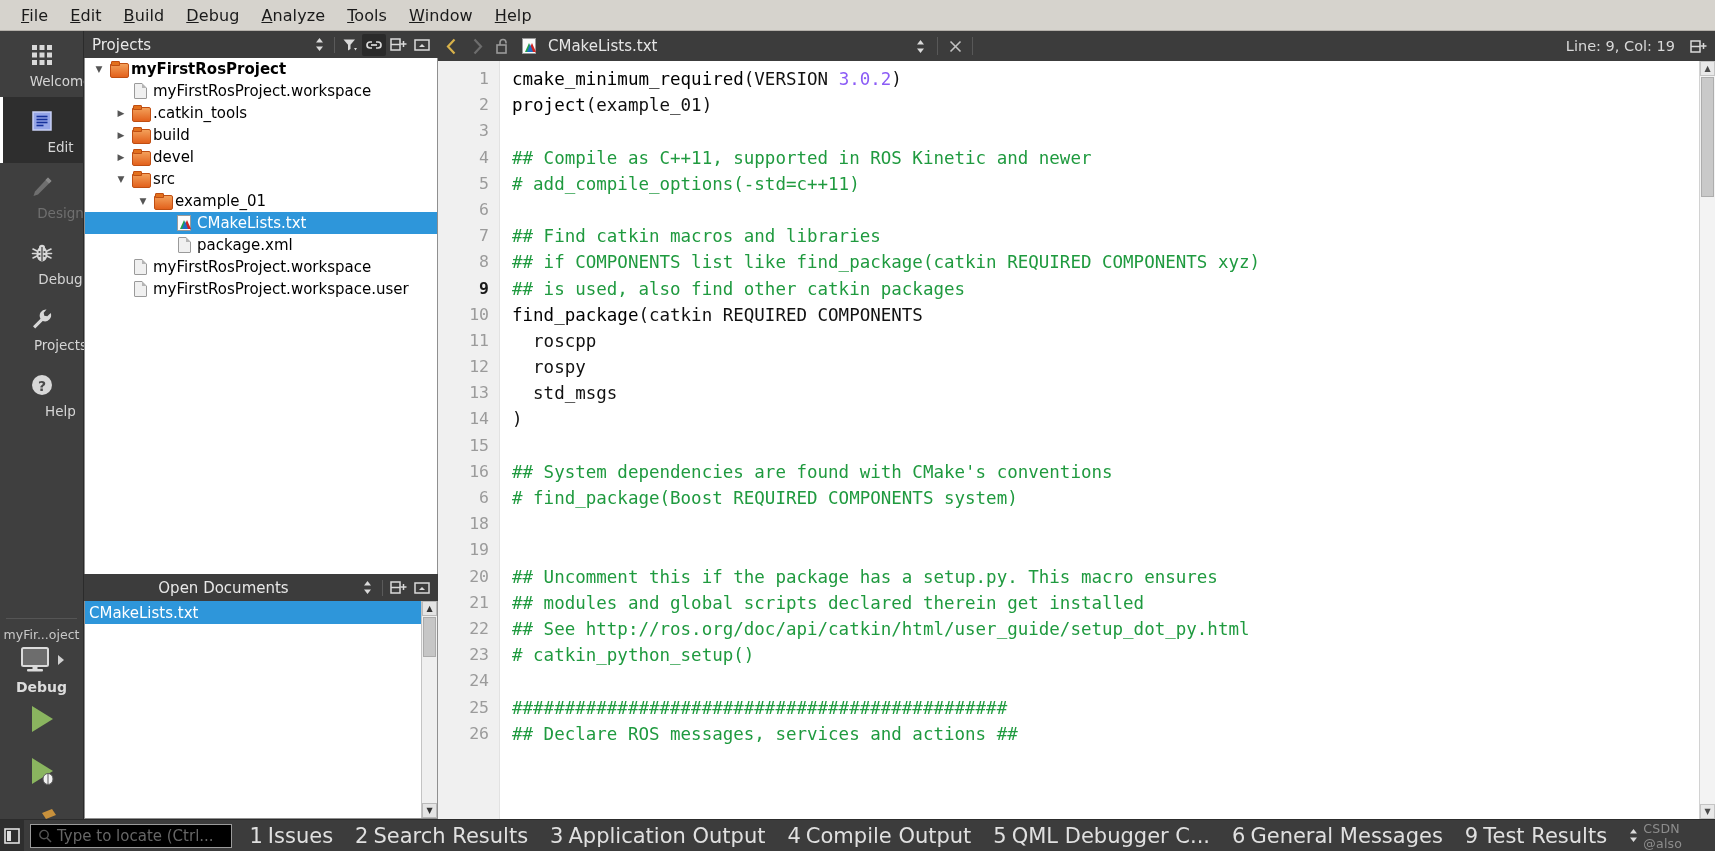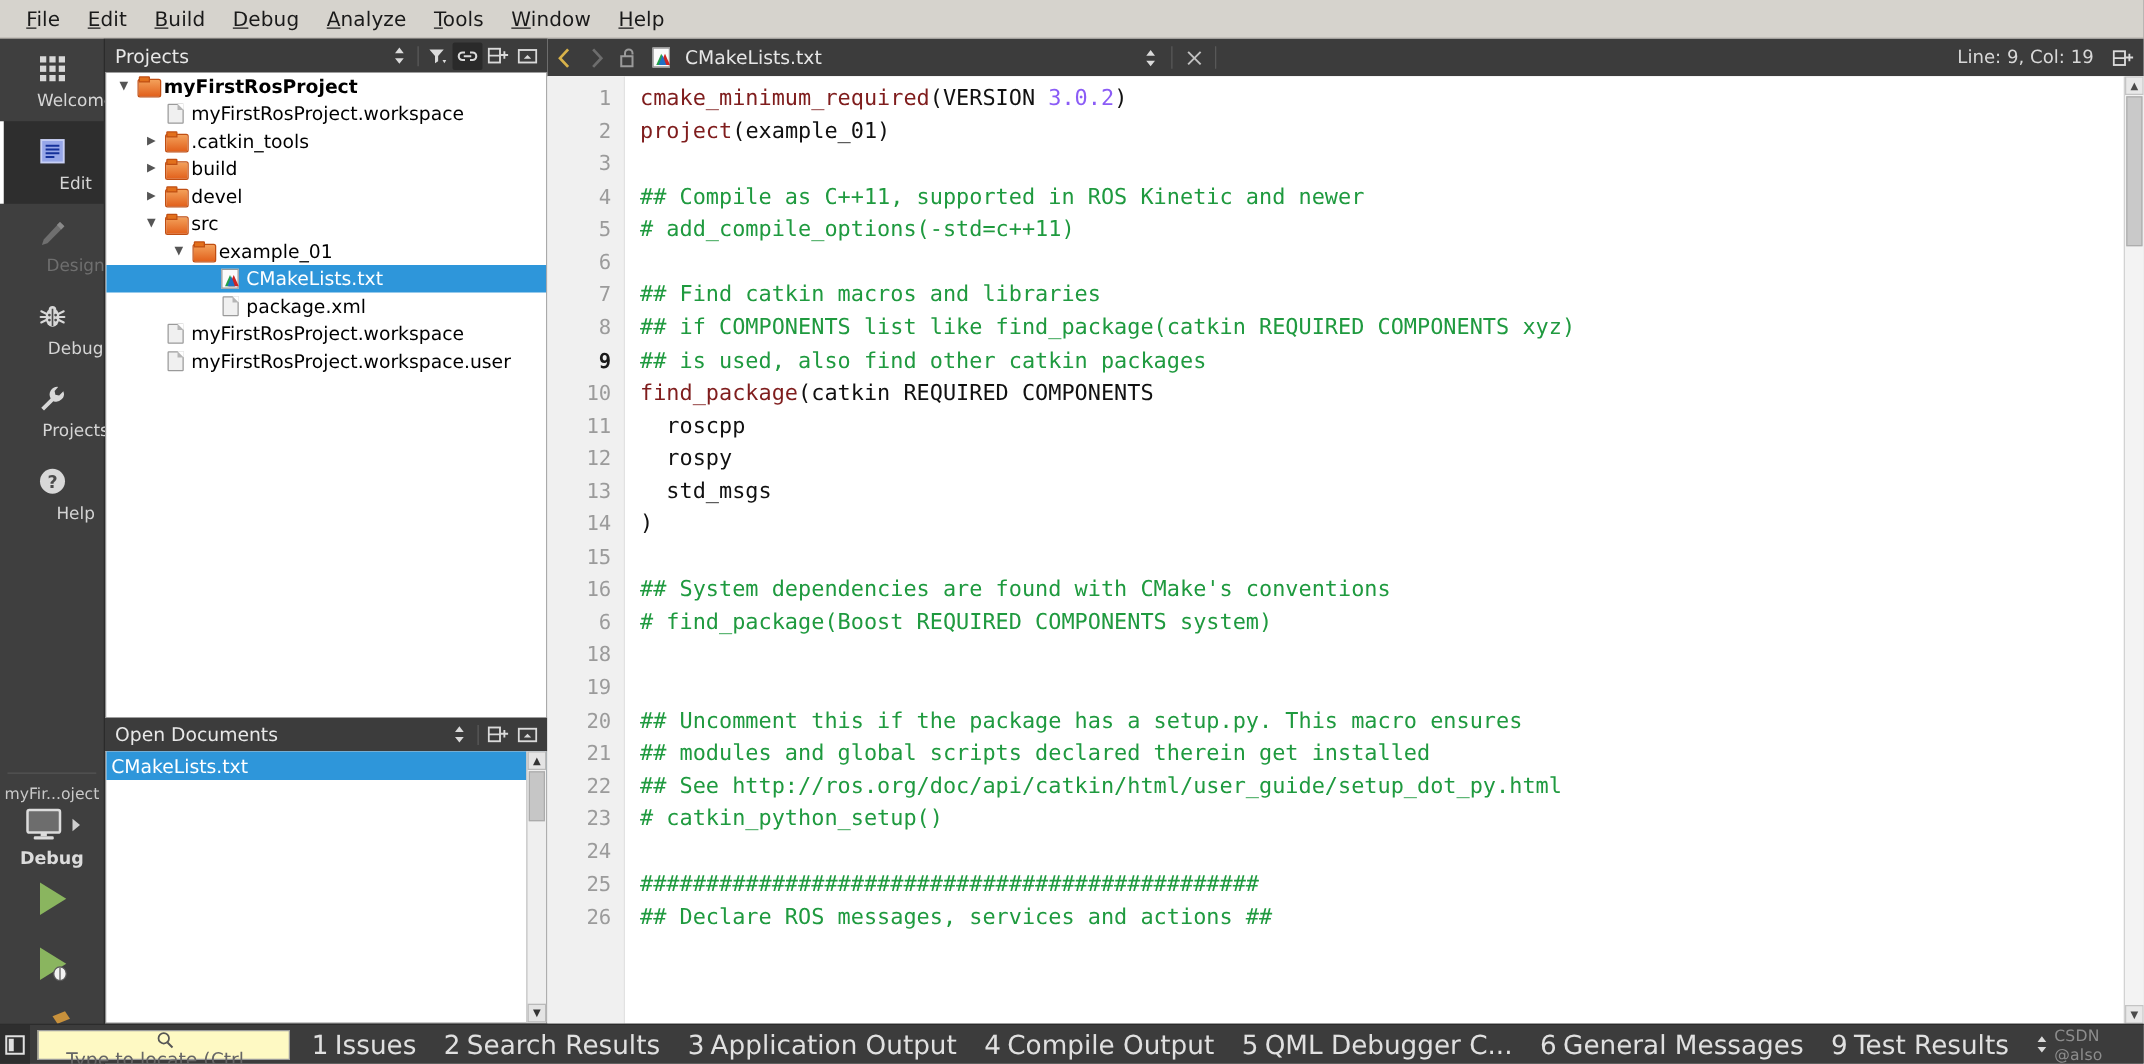--- a/index.html
+++ b/index.html
@@ -185,7 +185,7 @@
   }
   .cline { height: 26.2px; line-height: 26.2px; }
   .tok-cmt { color: #1f9a3f; }
-  .tok-fn  { color: #7f1d1d; }
+  .tok-fn  { color: #000000; }
   .tok-num { color: #8b5cf6; }
   .tok-txt { color: #111111; }
 

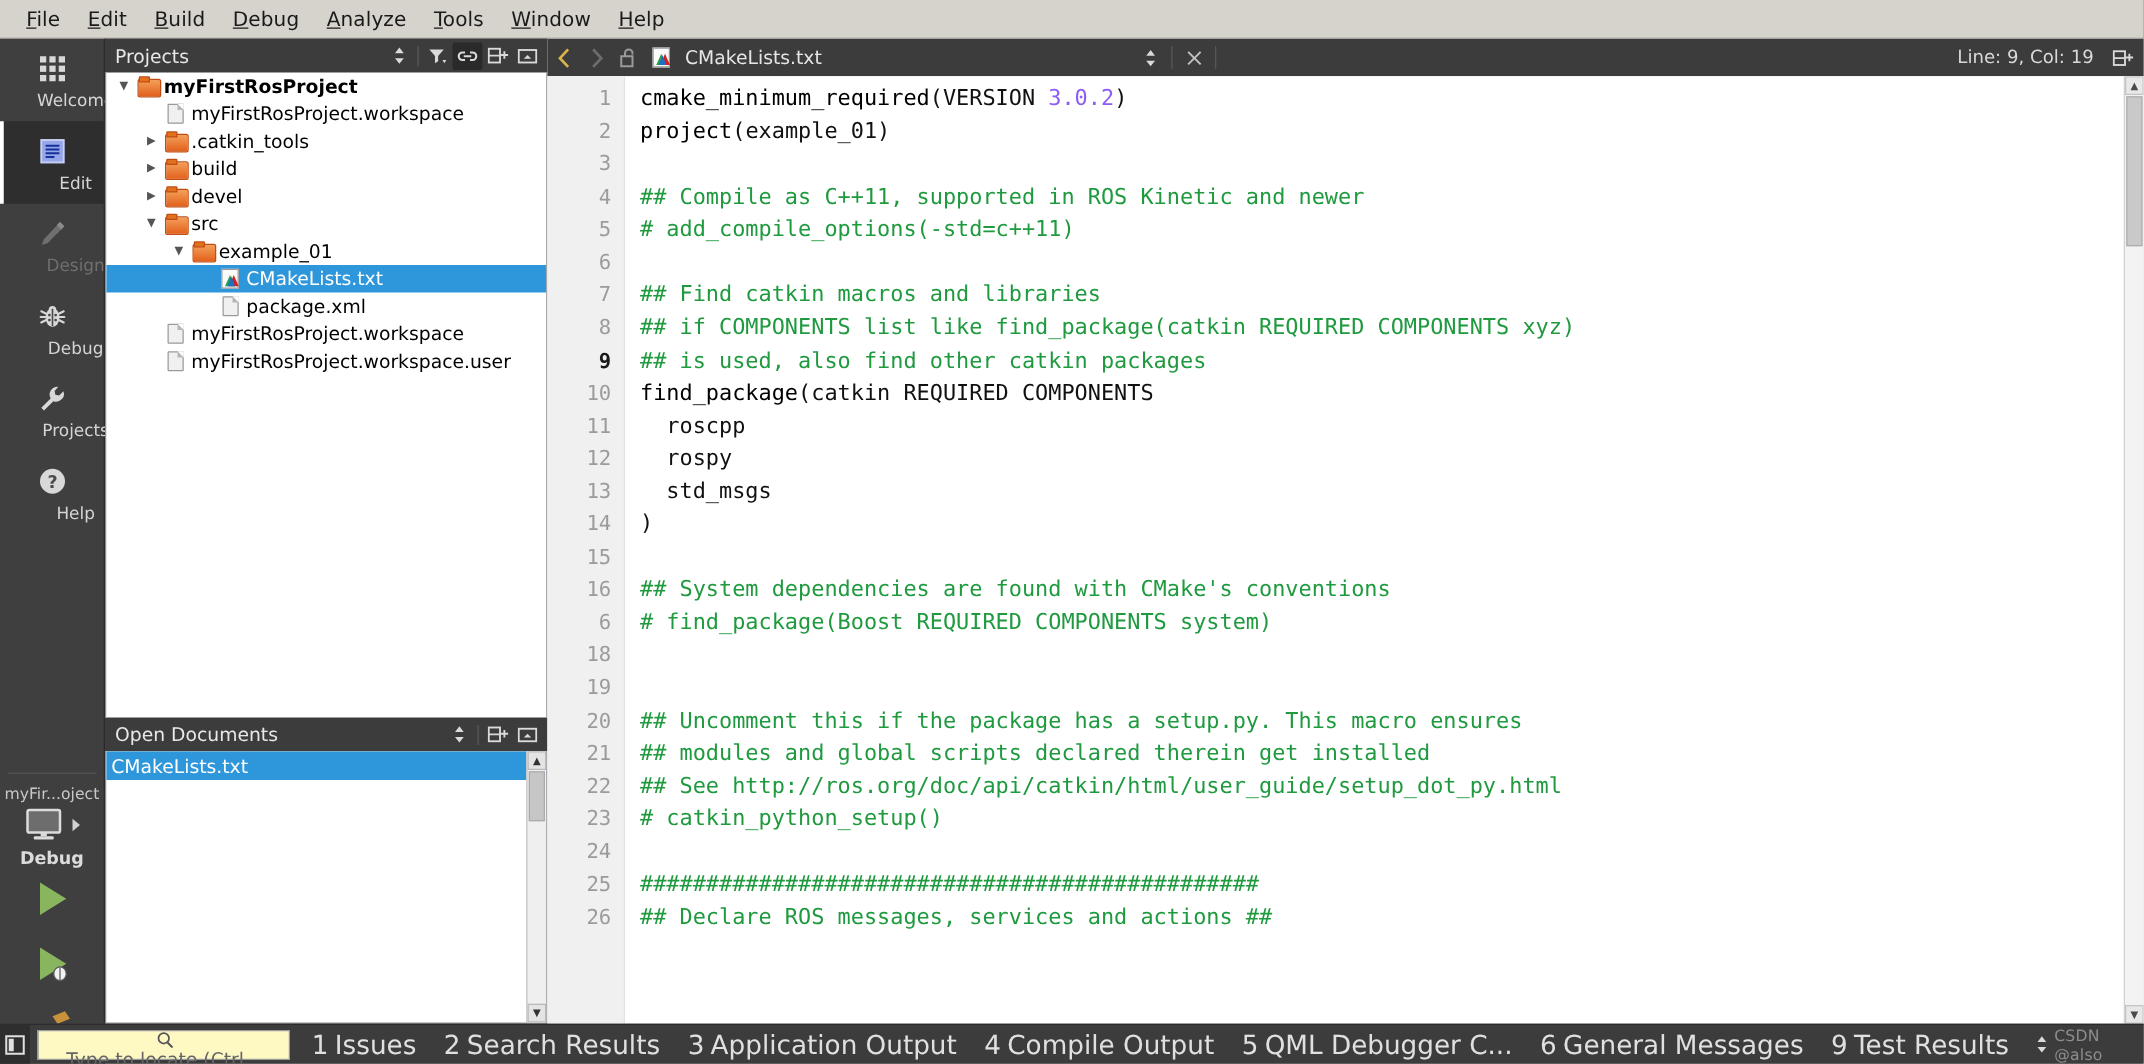--- a/index.html
+++ b/index.html
@@ -131,7 +131,7 @@
     border-bottom: 8px solid #1f6fc4;
   }
 
-  .opendocs-header { flex: 0 0 27px; }
+  .opendocs-header { flex: 0 0 27px; text-align: center; }
   .opendocs {
     flex: 0 0 218px; background: #ffffff; border: 1px solid #8f8f8f; border-top: none;
     position: relative; overflow: hidden;

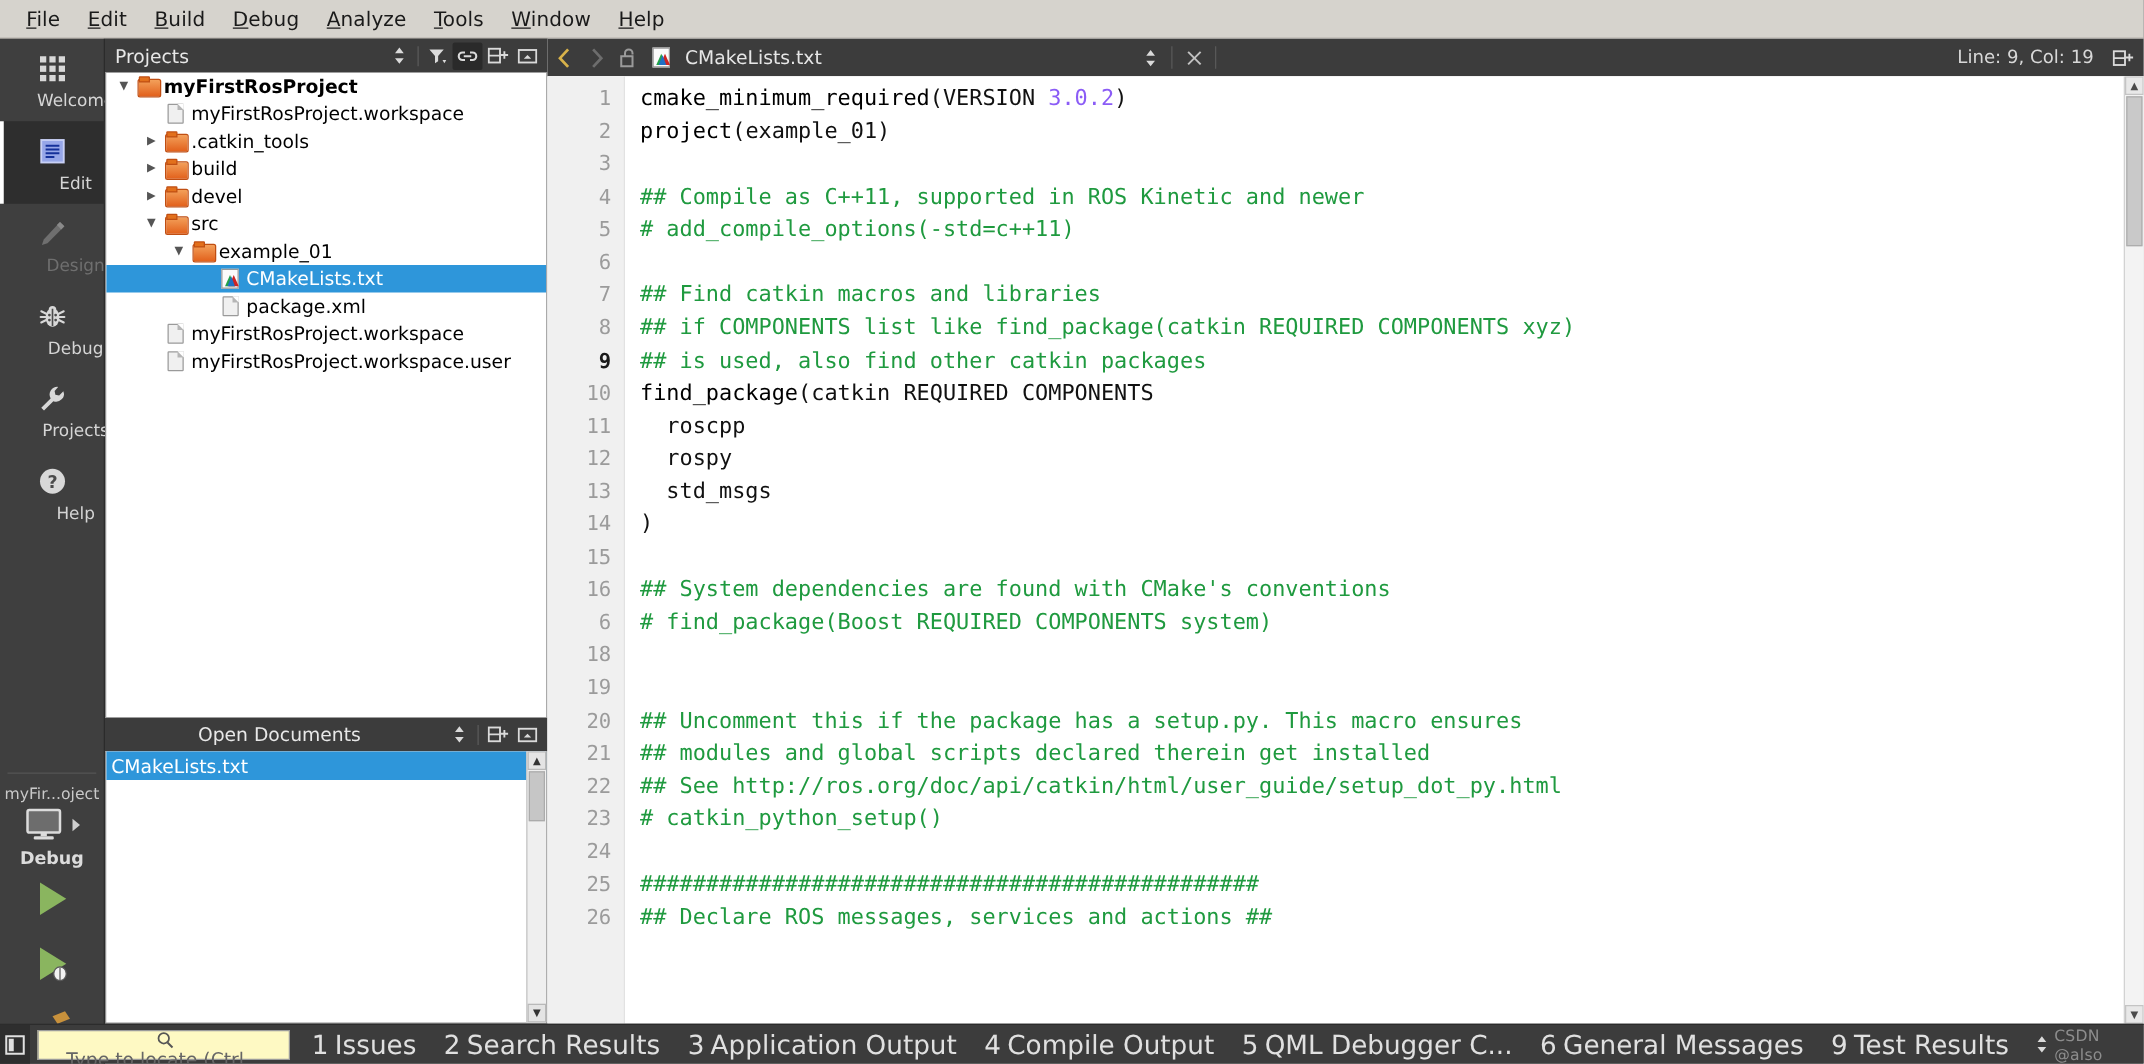--- a/index.html
+++ b/index.html
@@ -207,8 +207,8 @@
     background:#2e2e2e; cursor: pointer;
   }
   .locator {
-    width: 252px; height: 24px; background: #fef9c3; margin-left: 6px;
-    display: flex; align-items: center; border: 1px solid #9b9b9b; cursor: text; flex-direction: column;
+    width: 252px; height: 24px; background: #000000; margin-left: 6px;
+    display: flex; align-items: center; border: 1px solid #9b9b9b; cursor: text;
   }
   .locator .lic { padding: 0 5px 0 7px; color: #555; display:flex; align-items:center;}
   .locator .ltext { color: #666; font-size: 15px; }

